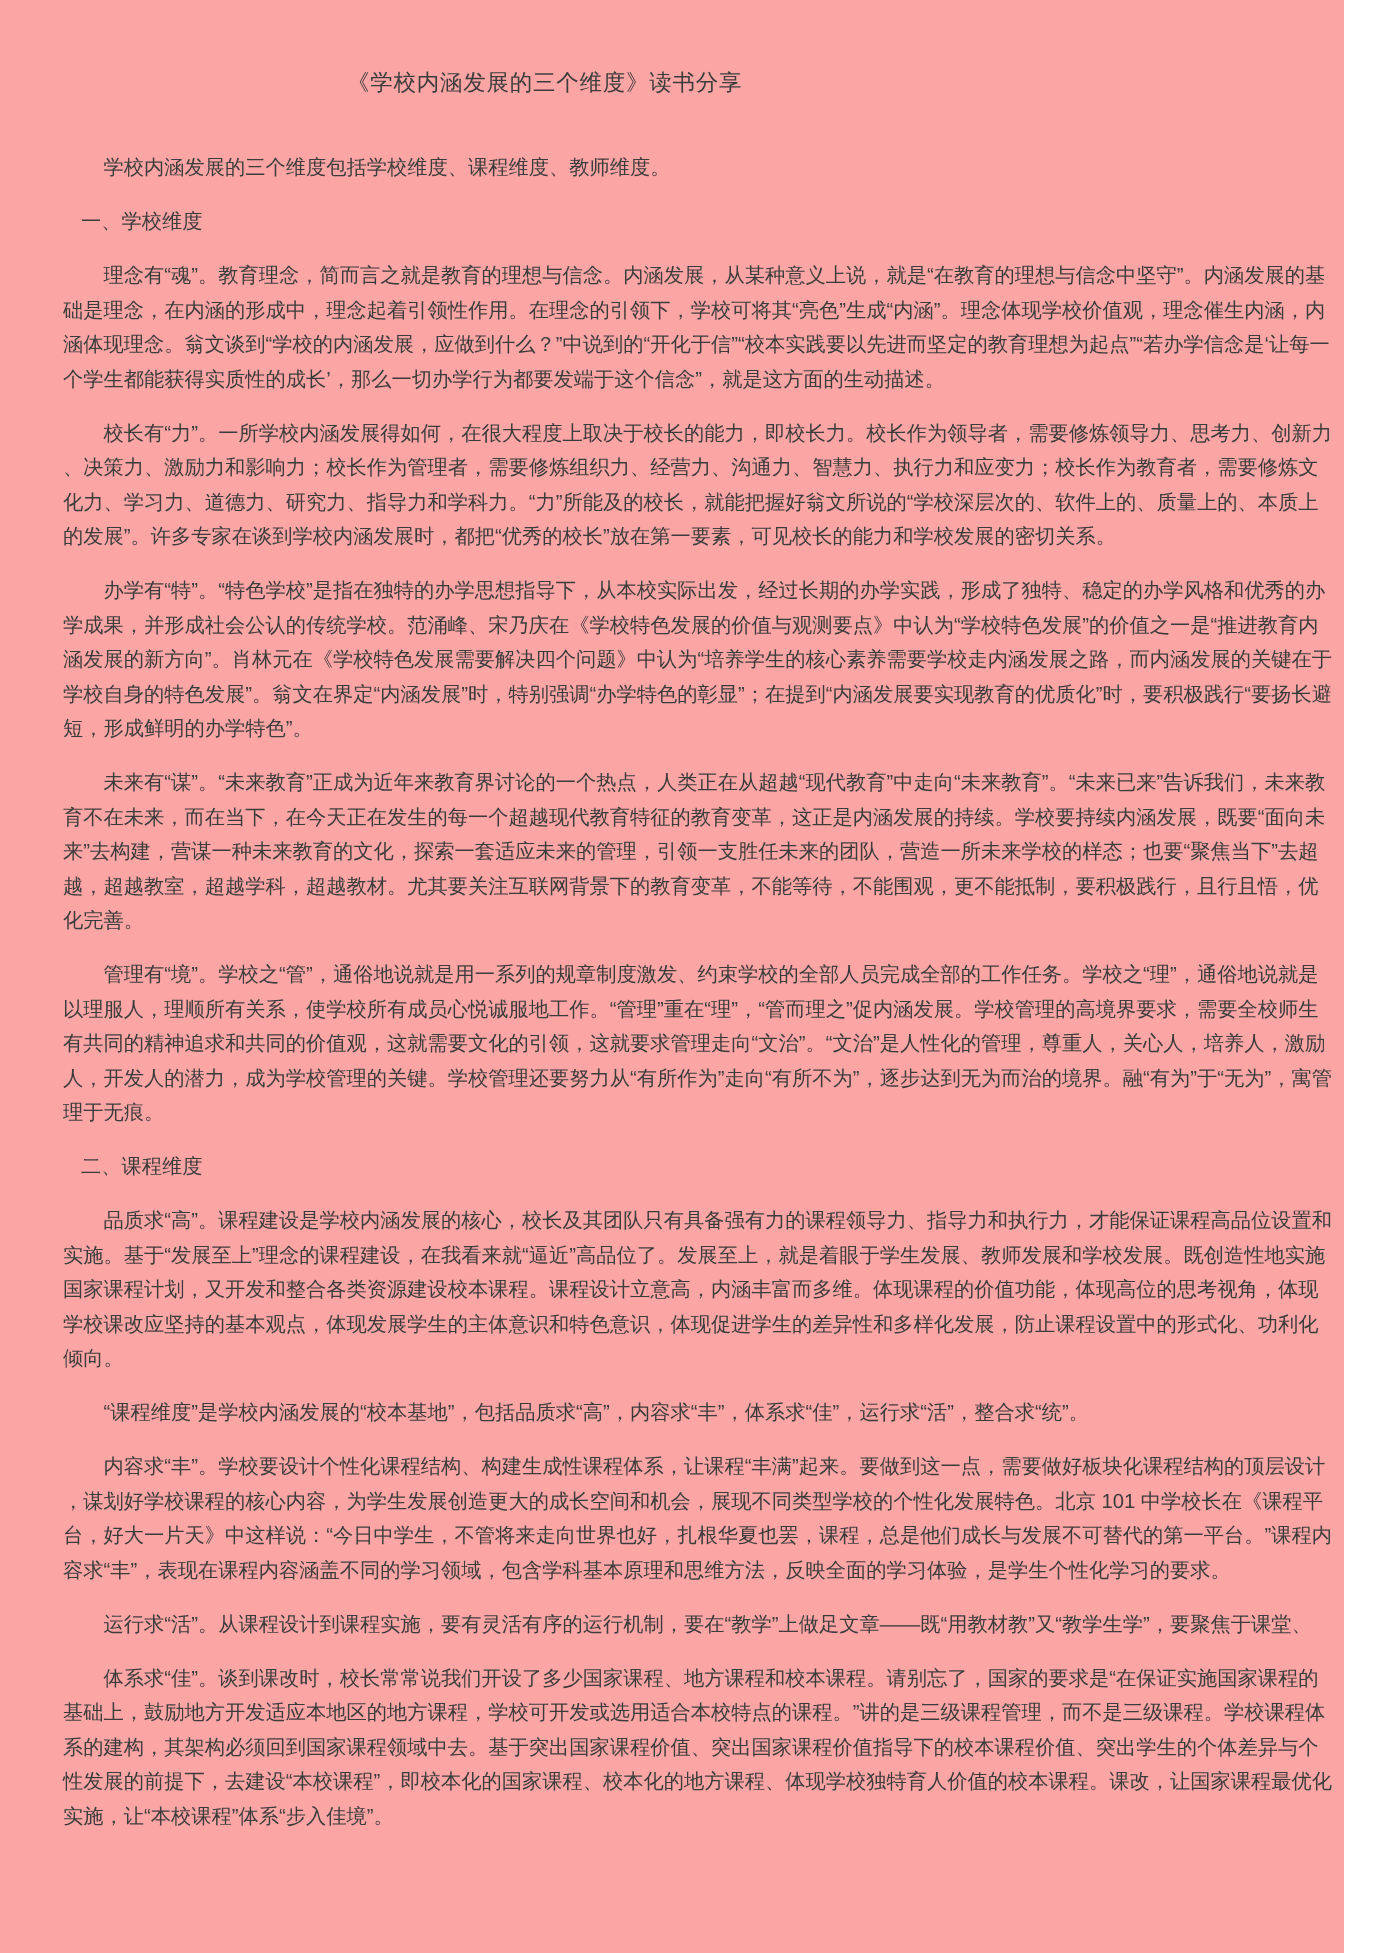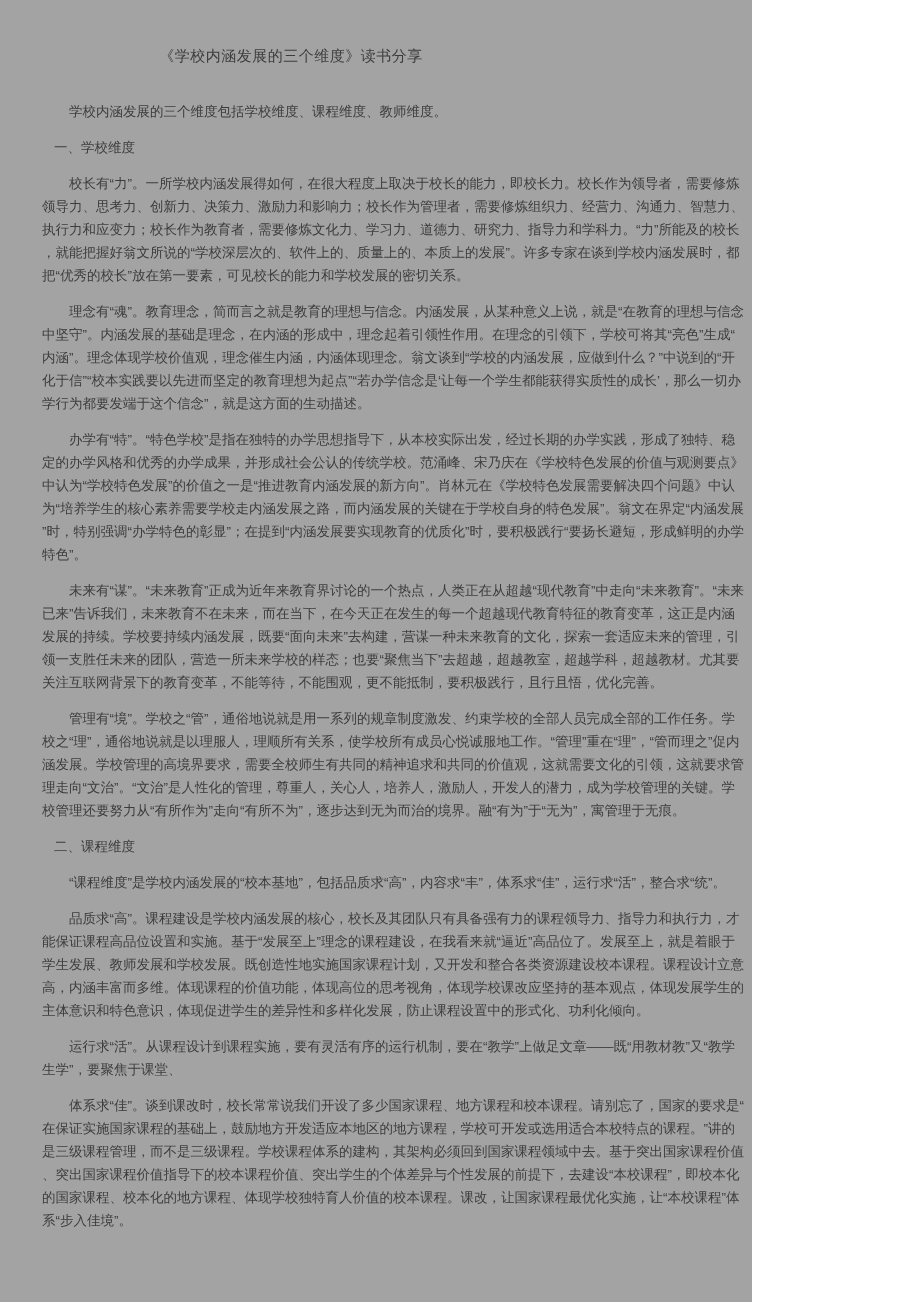--- a/index.html
+++ b/index.html
@@ -15,10 +15,10 @@
   }
   .page {
     box-sizing: border-box;
-    width: 752px;
+    width: 896px;
     height: 1302px;
     padding: 44px 8px 0 42px;
-    background: #a3a3a3;
+    background: #fca5a5;
     color: #3c3c3c;
     font-size: 13.5px;
     line-height: 23px;

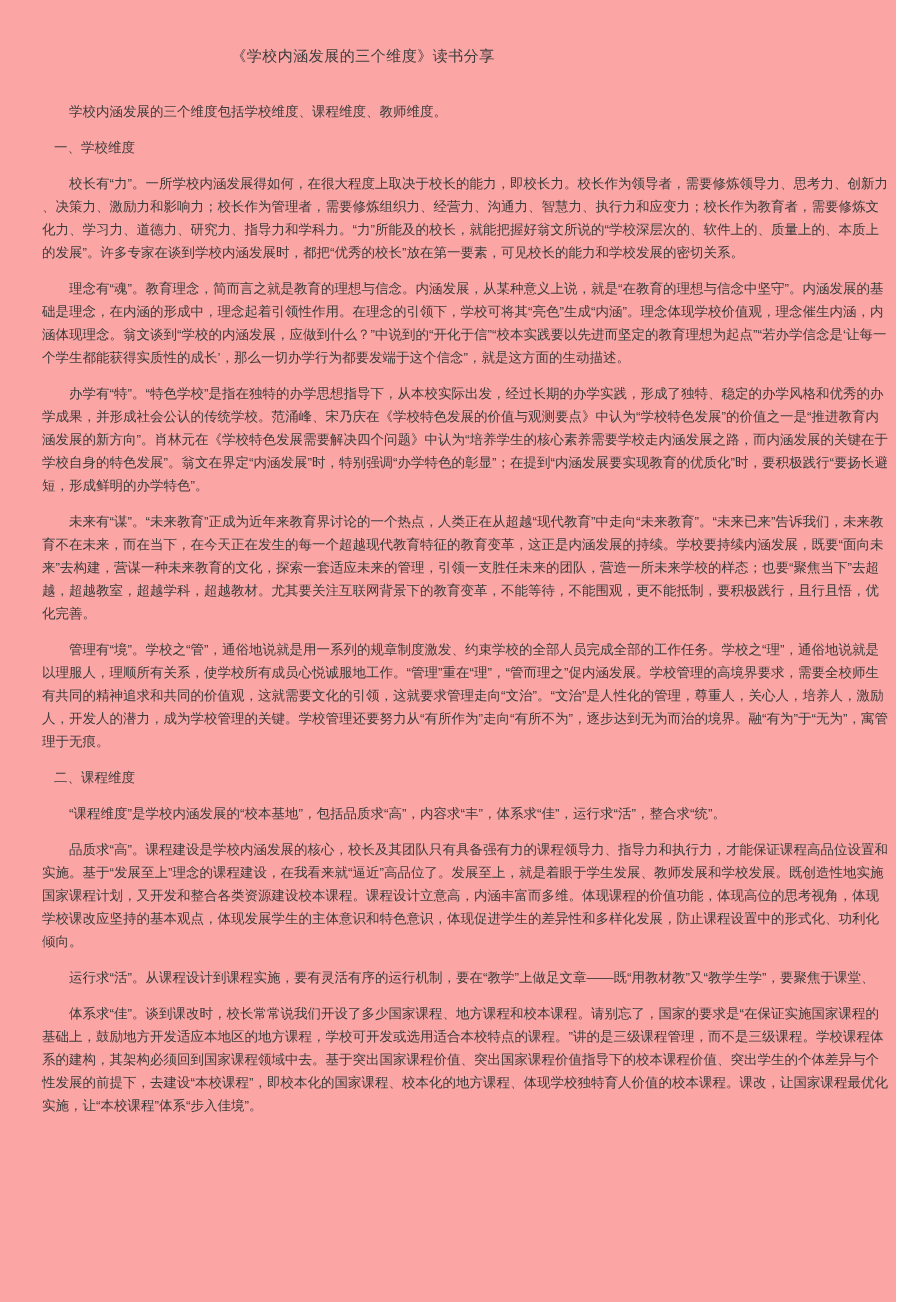--- a/index.html
+++ b/index.html
@@ -55,8 +55,8 @@
 
   <h2 class="heading">一、学校维度</h2>
 
+  <p class="para">理念有“魂”。教育理念，简而言之就是教育的理想与信念。内涵发展，从某种意义上说，就是“在教育的理想与信念中坚守”。内涵发展的基础是理念，在内涵的形成中，理念起着引领性作用。在理念的引领下，学校可将其“亮色”生成“内涵”。理念体现学校价值观，理念催生内涵，内涵体现理念。翁文谈到“学校的内涵发展，应做到什么？”中说到的“开化于信”“校本实践要以先进而坚定的教育理想为起点”“若办学信念是‘让每一个学生都能获得实质性的成长’，那么一切办学行为都要发端于这个信念”，就是这方面的生动描述。</p>
   <p class="para">校长有“力”。一所学校内涵发展得如何，在很大程度上取决于校长的能力，即校长力。校长作为领导者，需要修炼领导力、思考力、创新力、决策力、激励力和影响力；校长作为管理者，需要修炼组织力、经营力、沟通力、智慧力、执行力和应变力；校长作为教育者，需要修炼文化力、学习力、道德力、研究力、指导力和学科力。“力”所能及的校长，就能把握好翁文所说的“学校深层次的、软件上的、质量上的、本质上的发展”。许多专家在谈到学校内涵发展时，都把“优秀的校长”放在第一要素，可见校长的能力和学校发展的密切关系。</p>
-  <p class="para">理念有“魂”。教育理念，简而言之就是教育的理想与信念。内涵发展，从某种意义上说，就是“在教育的理想与信念中坚守”。内涵发展的基础是理念，在内涵的形成中，理念起着引领性作用。在理念的引领下，学校可将其“亮色”生成“内涵”。理念体现学校价值观，理念催生内涵，内涵体现理念。翁文谈到“学校的内涵发展，应做到什么？”中说到的“开化于信”“校本实践要以先进而坚定的教育理想为起点”“若办学信念是‘让每一个学生都能获得实质性的成长’，那么一切办学行为都要发端于这个信念”，就是这方面的生动描述。</p>
   <p class="para">办学有“特”。“特色学校”是指在独特的办学思想指导下，从本校实际出发，经过长期的办学实践，形成了独特、稳定的办学风格和优秀的办学成果，并形成社会公认的传统学校。范涌峰、宋乃庆在《学校特色发展的价值与观测要点》中认为“学校特色发展”的价值之一是“推进教育内涵发展的新方向”。肖林元在《学校特色发展需要解决四个问题》中认为“培养学生的核心素养需要学校走内涵发展之路，而内涵发展的关键在于学校自身的特色发展”。翁文在界定“内涵发展”时，特别强调“办学特色的彰显”；在提到“内涵发展要实现教育的优质化”时，要积极践行“要扬长避短，形成鲜明的办学特色”。</p>
   <p class="para">未来有“谋”。“未来教育”正成为近年来教育界讨论的一个热点，人类正在从超越“现代教育”中走向“未来教育”。“未来已来”告诉我们，未来教育不在未来，而在当下，在今天正在发生的每一个超越现代教育特征的教育变革，这正是内涵发展的持续。学校要持续内涵发展，既要“面向未来”去构建，营谋一种未来教育的文化，探索一套适应未来的管理，引领一支胜任未来的团队，营造一所未来学校的样态；也要“聚焦当下”去超越，超越教室，超越学科，超越教材。尤其要关注互联网背景下的教育变革，不能等待，不能围观，更不能抵制，要积极践行，且行且悟，优化完善。</p>
   <p class="para">管理有“境”。学校之“管”，通俗地说就是用一系列的规章制度激发、约束学校的全部人员完成全部的工作任务。学校之“理”，通俗地说就是以理服人，理顺所有关系，使学校所有成员心悦诚服地工作。“管理”重在“理”，“管而理之”促内涵发展。学校管理的高境界要求，需要全校师生有共同的精神追求和共同的价值观，这就需要文化的引领，这就要求管理走向“文治”。“文治”是人性化的管理，尊重人，关心人，培养人，激励人，开发人的潜力，成为学校管理的关键。学校管理还要努力从“有所作为”走向“有所不为”，逐步达到无为而治的境界。融“有为”于“无为”，寓管理于无痕。</p>

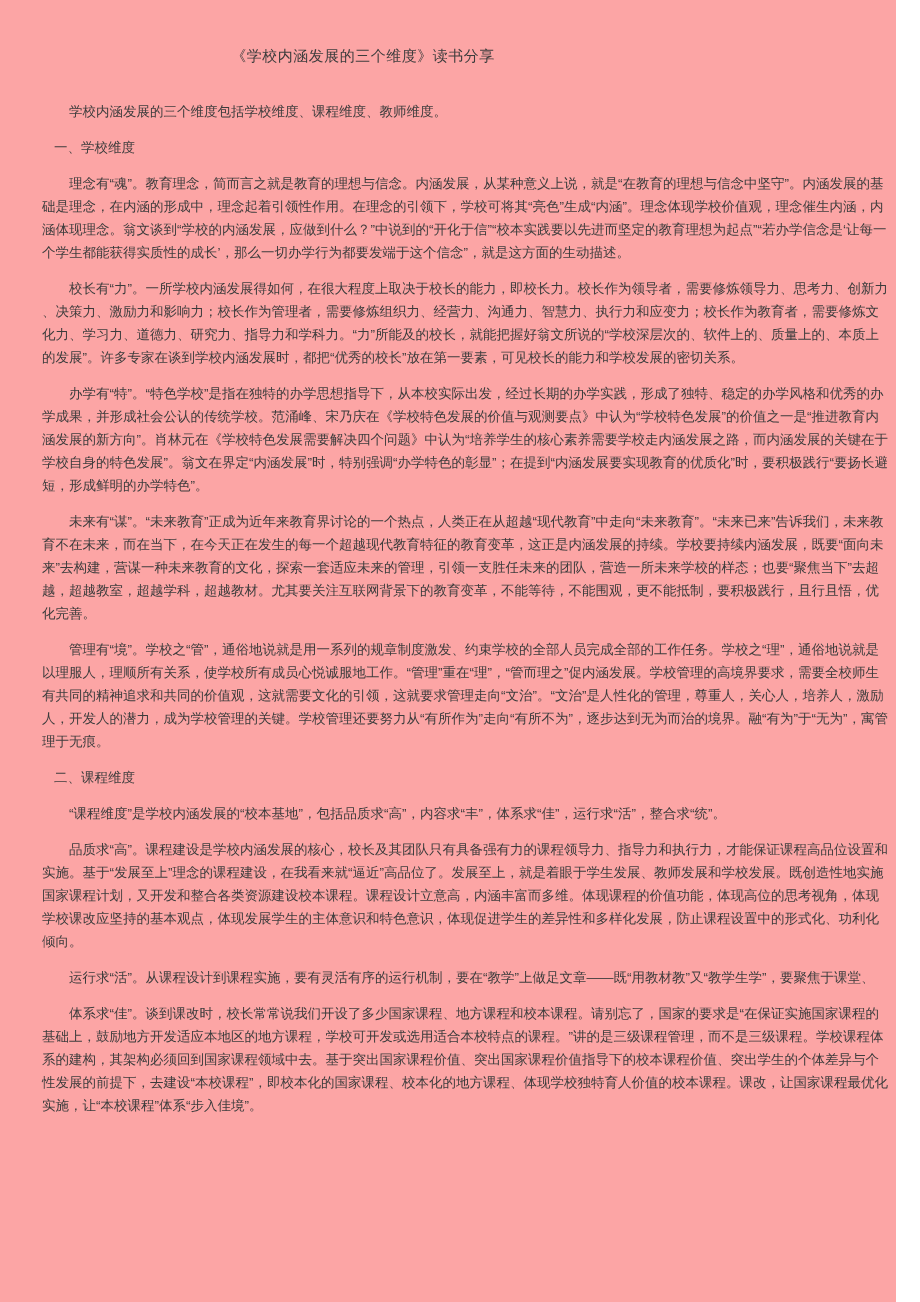--- a/index.html
+++ b/index.html
@@ -63,8 +63,8 @@
 
   <h2 class="heading">二、课程维度</h2>
 
+  <p class="para">品质求“高”。课程建设是学校内涵发展的核心，校长及其团队只有具备强有力的课程领导力、指导力和执行力，才能保证课程高品位设置和实施。基于“发展至上”理念的课程建设，在我看来就“逼近”高品位了。发展至上，就是着眼于学生发展、教师发展和学校发展。既创造性地实施国家课程计划，又开发和整合各类资源建设校本课程。课程设计立意高，内涵丰富而多维。体现课程的价值功能，体现高位的思考视角，体现学校课改应坚持的基本观点，体现发展学生的主体意识和特色意识，体现促进学生的差异性和多样化发展，防止课程设置中的形式化、功利化倾向。</p>
   <p class="para">“课程维度”是学校内涵发展的“校本基地”，包括品质求“高”，内容求“丰”，体系求“佳”，运行求“活”，整合求“统”。</p>
-  <p class="para">品质求“高”。课程建设是学校内涵发展的核心，校长及其团队只有具备强有力的课程领导力、指导力和执行力，才能保证课程高品位设置和实施。基于“发展至上”理念的课程建设，在我看来就“逼近”高品位了。发展至上，就是着眼于学生发展、教师发展和学校发展。既创造性地实施国家课程计划，又开发和整合各类资源建设校本课程。课程设计立意高，内涵丰富而多维。体现课程的价值功能，体现高位的思考视角，体现学校课改应坚持的基本观点，体现发展学生的主体意识和特色意识，体现促进学生的差异性和多样化发展，防止课程设置中的形式化、功利化倾向。</p>
   <p class="para">运行求“活”。从课程设计到课程实施，要有灵活有序的运行机制，要在“教学”上做足文章——既“用教材教”又“教学生学”，要聚焦于课堂、</p>
   <p class="para">体系求“佳”。谈到课改时，校长常常说我们开设了多少国家课程、地方课程和校本课程。请别忘了，国家的要求是“在保证实施国家课程的基础上，鼓励地方开发适应本地区的地方课程，学校可开发或选用适合本校特点的课程。”讲的是三级课程管理，而不是三级课程。学校课程体系的建构，其架构必须回到国家课程领域中去。基于突出国家课程价值、突出国家课程价值指导下的校本课程价值、突出学生的个体差异与个性发展的前提下，去建设“本校课程”，即校本化的国家课程、校本化的地方课程、体现学校独特育人价值的校本课程。课改，让国家课程最优化实施，让“本校课程”体系“步入佳境”。</p>
 </div>

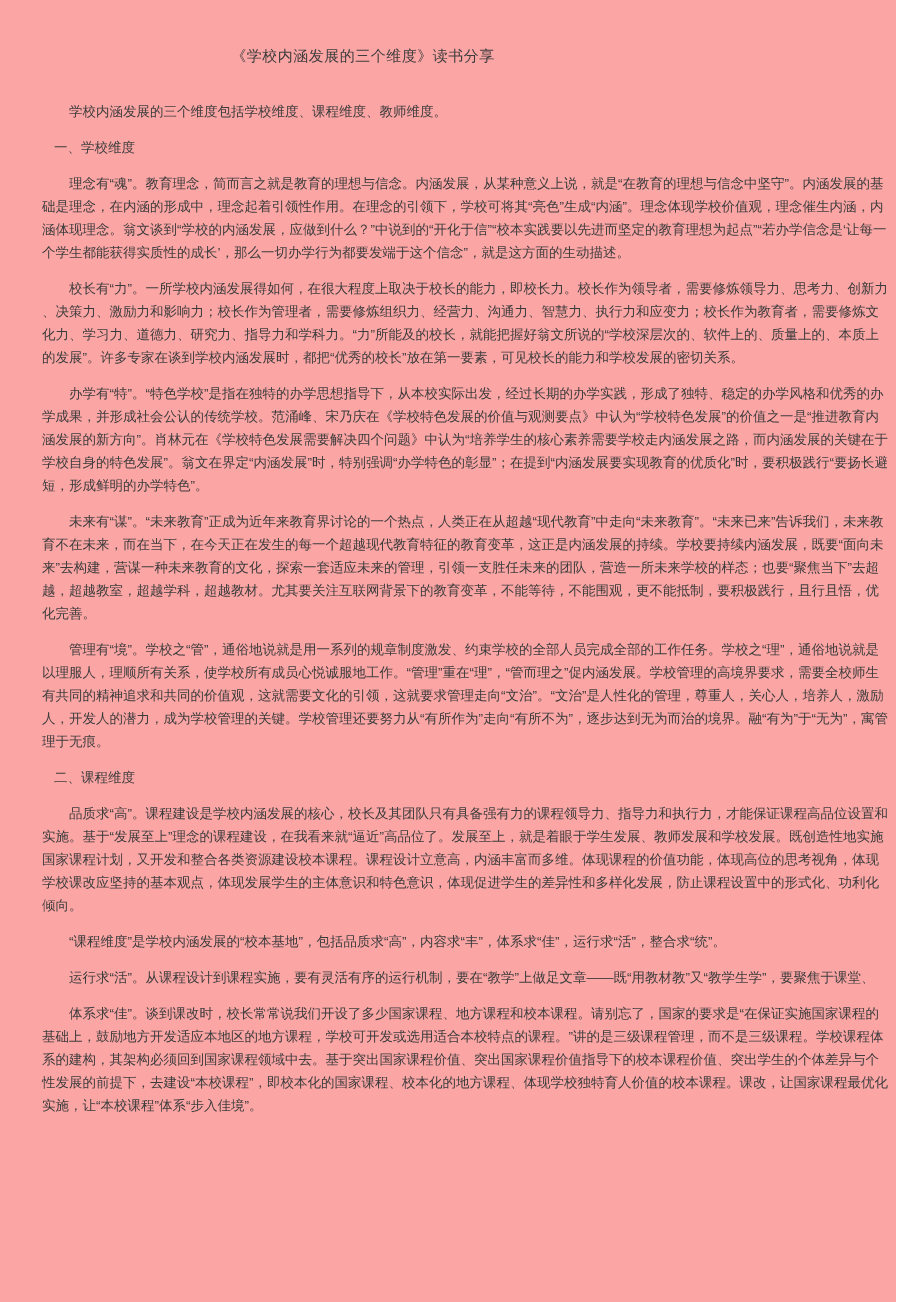--- a/index.html
+++ b/index.html
@@ -65,6 +65,7 @@
 
   <p class="para">品质求“高”。课程建设是学校内涵发展的核心，校长及其团队只有具备强有力的课程领导力、指导力和执行力，才能保证课程高品位设置和实施。基于“发展至上”理念的课程建设，在我看来就“逼近”高品位了。发展至上，就是着眼于学生发展、教师发展和学校发展。既创造性地实施国家课程计划，又开发和整合各类资源建设校本课程。课程设计立意高，内涵丰富而多维。体现课程的价值功能，体现高位的思考视角，体现学校课改应坚持的基本观点，体现发展学生的主体意识和特色意识，体现促进学生的差异性和多样化发展，防止课程设置中的形式化、功利化倾向。</p>
   <p class="para">“课程维度”是学校内涵发展的“校本基地”，包括品质求“高”，内容求“丰”，体系求“佳”，运行求“活”，整合求“统”。</p>
+  <p class="para">内容求“丰”。学校要设计个性化课程结构、构建生成性课程体系，让课程“丰满”起来。要做到这一点，需要做好板块化课程结构的顶层设计，谋划好学校课程的核心内容，为学生发展创造更大的成长空间和机会，展现不同类型学校的个性化发展特色。北京 101 中学校长在《课程平台，好大一片天》中这样说：“今日中学生，不管将来走向世界也好，扎根华夏也罢，课程，总是他们成长与发展不可替代的第一平台。”课程内容求“丰”，表现在课程内容涵盖不同的学习领域，包含学科基本原理和思维方法，反映全面的学习体验，是学生个性化学习的要求。</p>
   <p class="para">运行求“活”。从课程设计到课程实施，要有灵活有序的运行机制，要在“教学”上做足文章——既“用教材教”又“教学生学”，要聚焦于课堂、</p>
   <p class="para">体系求“佳”。谈到课改时，校长常常说我们开设了多少国家课程、地方课程和校本课程。请别忘了，国家的要求是“在保证实施国家课程的基础上，鼓励地方开发适应本地区的地方课程，学校可开发或选用适合本校特点的课程。”讲的是三级课程管理，而不是三级课程。学校课程体系的建构，其架构必须回到国家课程领域中去。基于突出国家课程价值、突出国家课程价值指导下的校本课程价值、突出学生的个体差异与个性发展的前提下，去建设“本校课程”，即校本化的国家课程、校本化的地方课程、体现学校独特育人价值的校本课程。课改，让国家课程最优化实施，让“本校课程”体系“步入佳境”。</p>
 </div>

